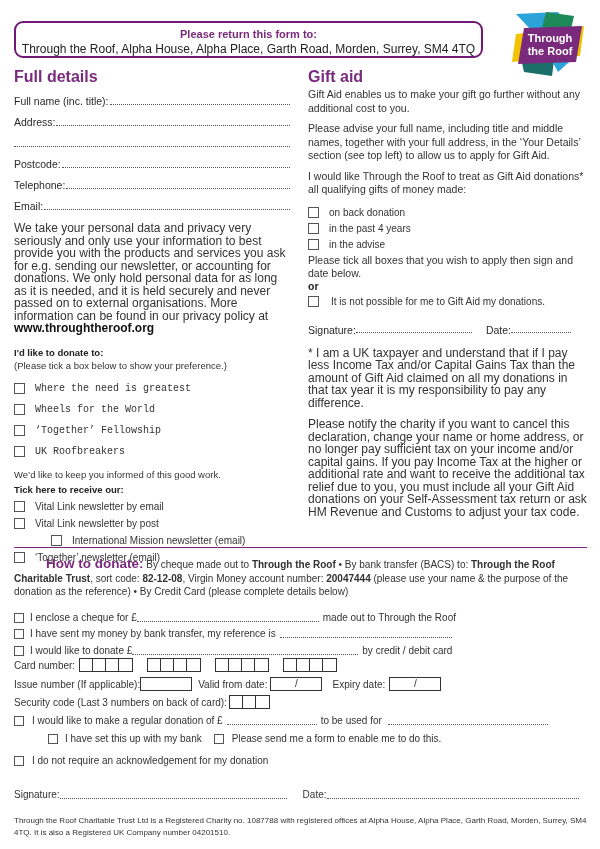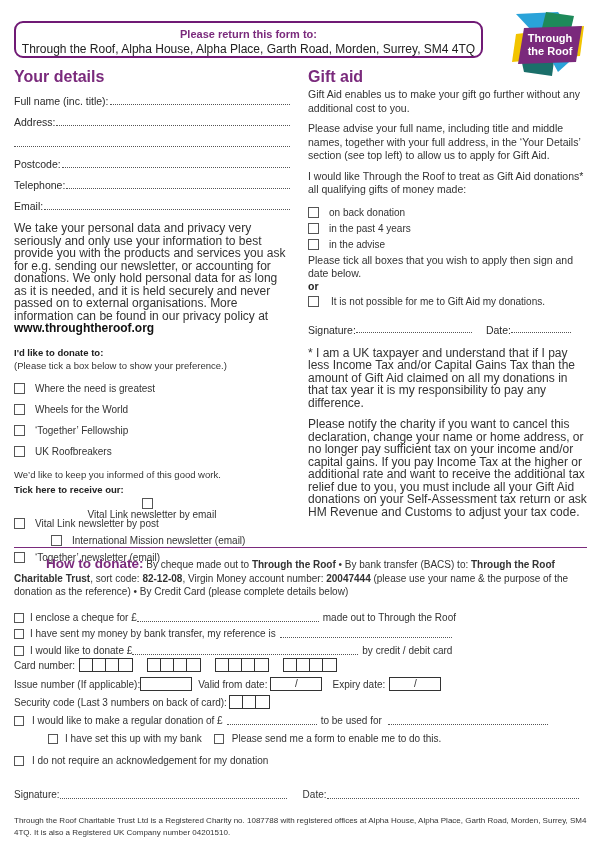--- a/index.html
+++ b/index.html
@@ -73,7 +73,7 @@
 </div>
 
 <div class="col-left">
-  <div class="h-purple" style="font-size:16px;height:26px;">Your details</div>
+  <div class="h-purple" style="font-size:16px;height:26px;">Full details</div>
 
   <div class="field-line">
       <span>Full name (inc. title):</span>

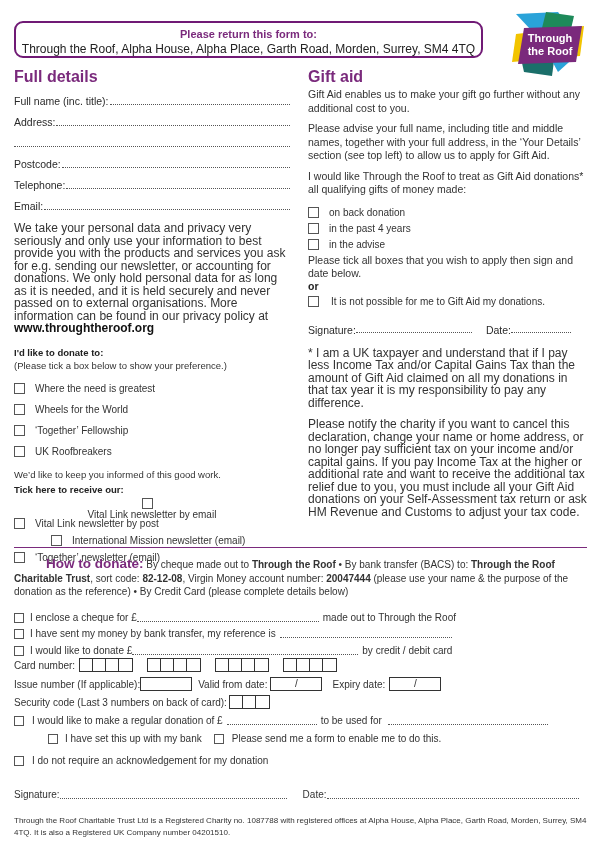--- a/index.html
+++ b/index.html
@@ -104,7 +104,7 @@
   <div class="bold-label" style="margin-top:12px;">I'd like to donate to:</div>
   <div class="plain" style="margin-top:1px;">(Please tick a box below to show your preference.)</div>
 
-  <div style="margin-top:5px;">
+  <div style="margin-top:5px;font-family:Liberation Mono, monospace;">
     <div class="cb-row" style="height:21px;">
         <span class="cb"></span>
         <span>Where the need is greatest</span>

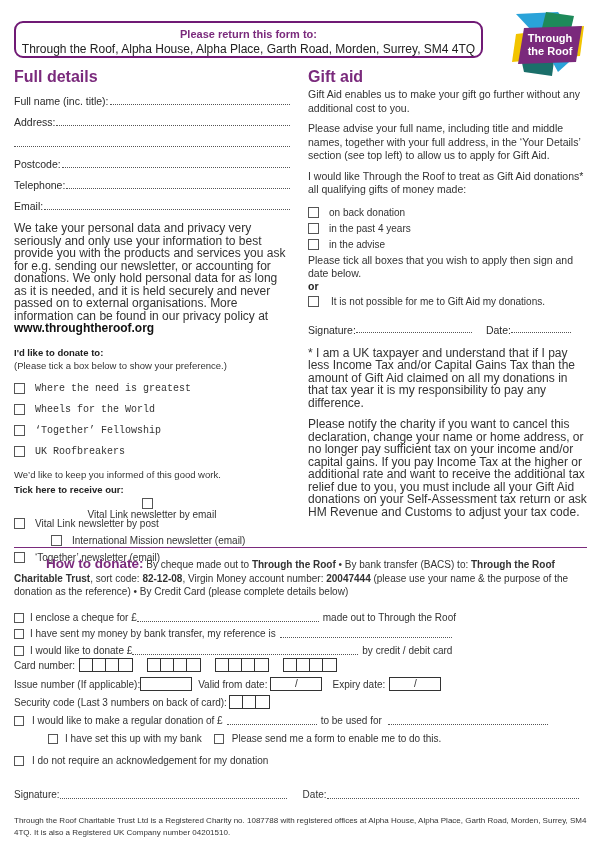--- a/index.html
+++ b/index.html
@@ -127,7 +127,7 @@
   <div class="bold-label" style="margin-top:2px;">Tick here to receive our:</div>
 
   <div style="margin-top:3px;">
-    <div class="cb-row" style="height:17px;flex-direction:column;">
+    <div class="cb-row" style="height:17px;">
         <span class="cb"></span>
         <span>Vital Link newsletter by email</span>
       </div>

